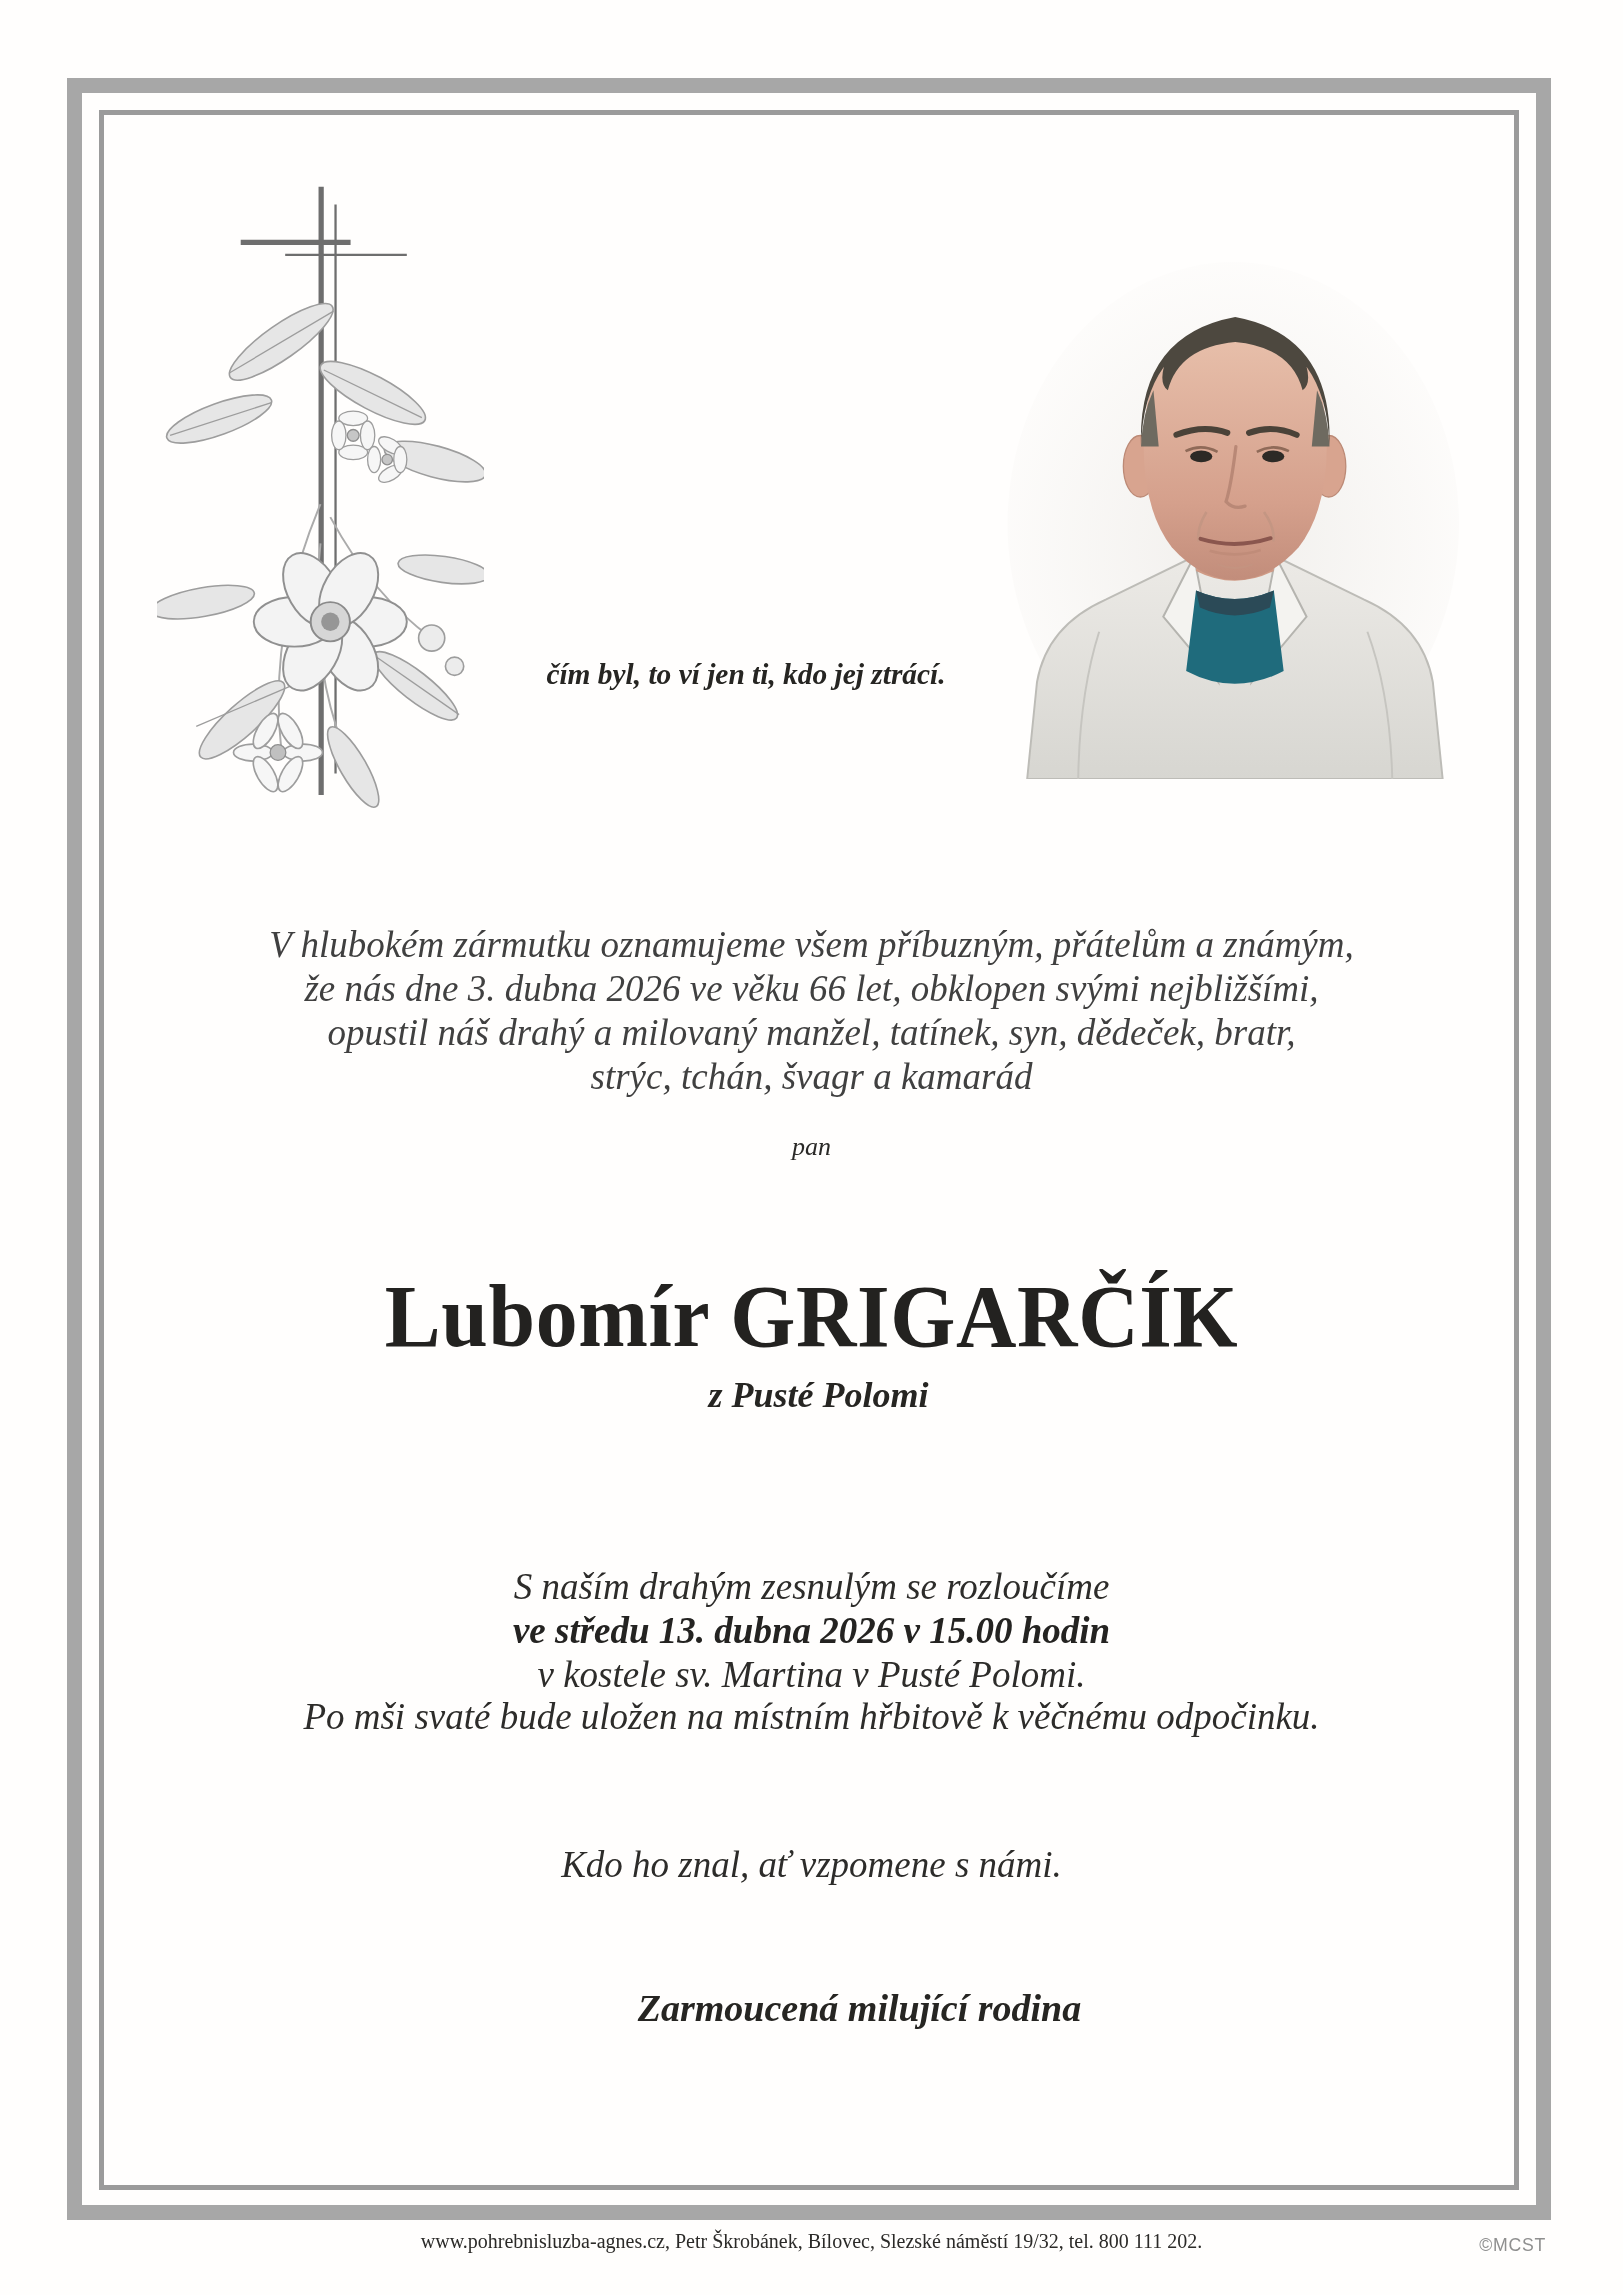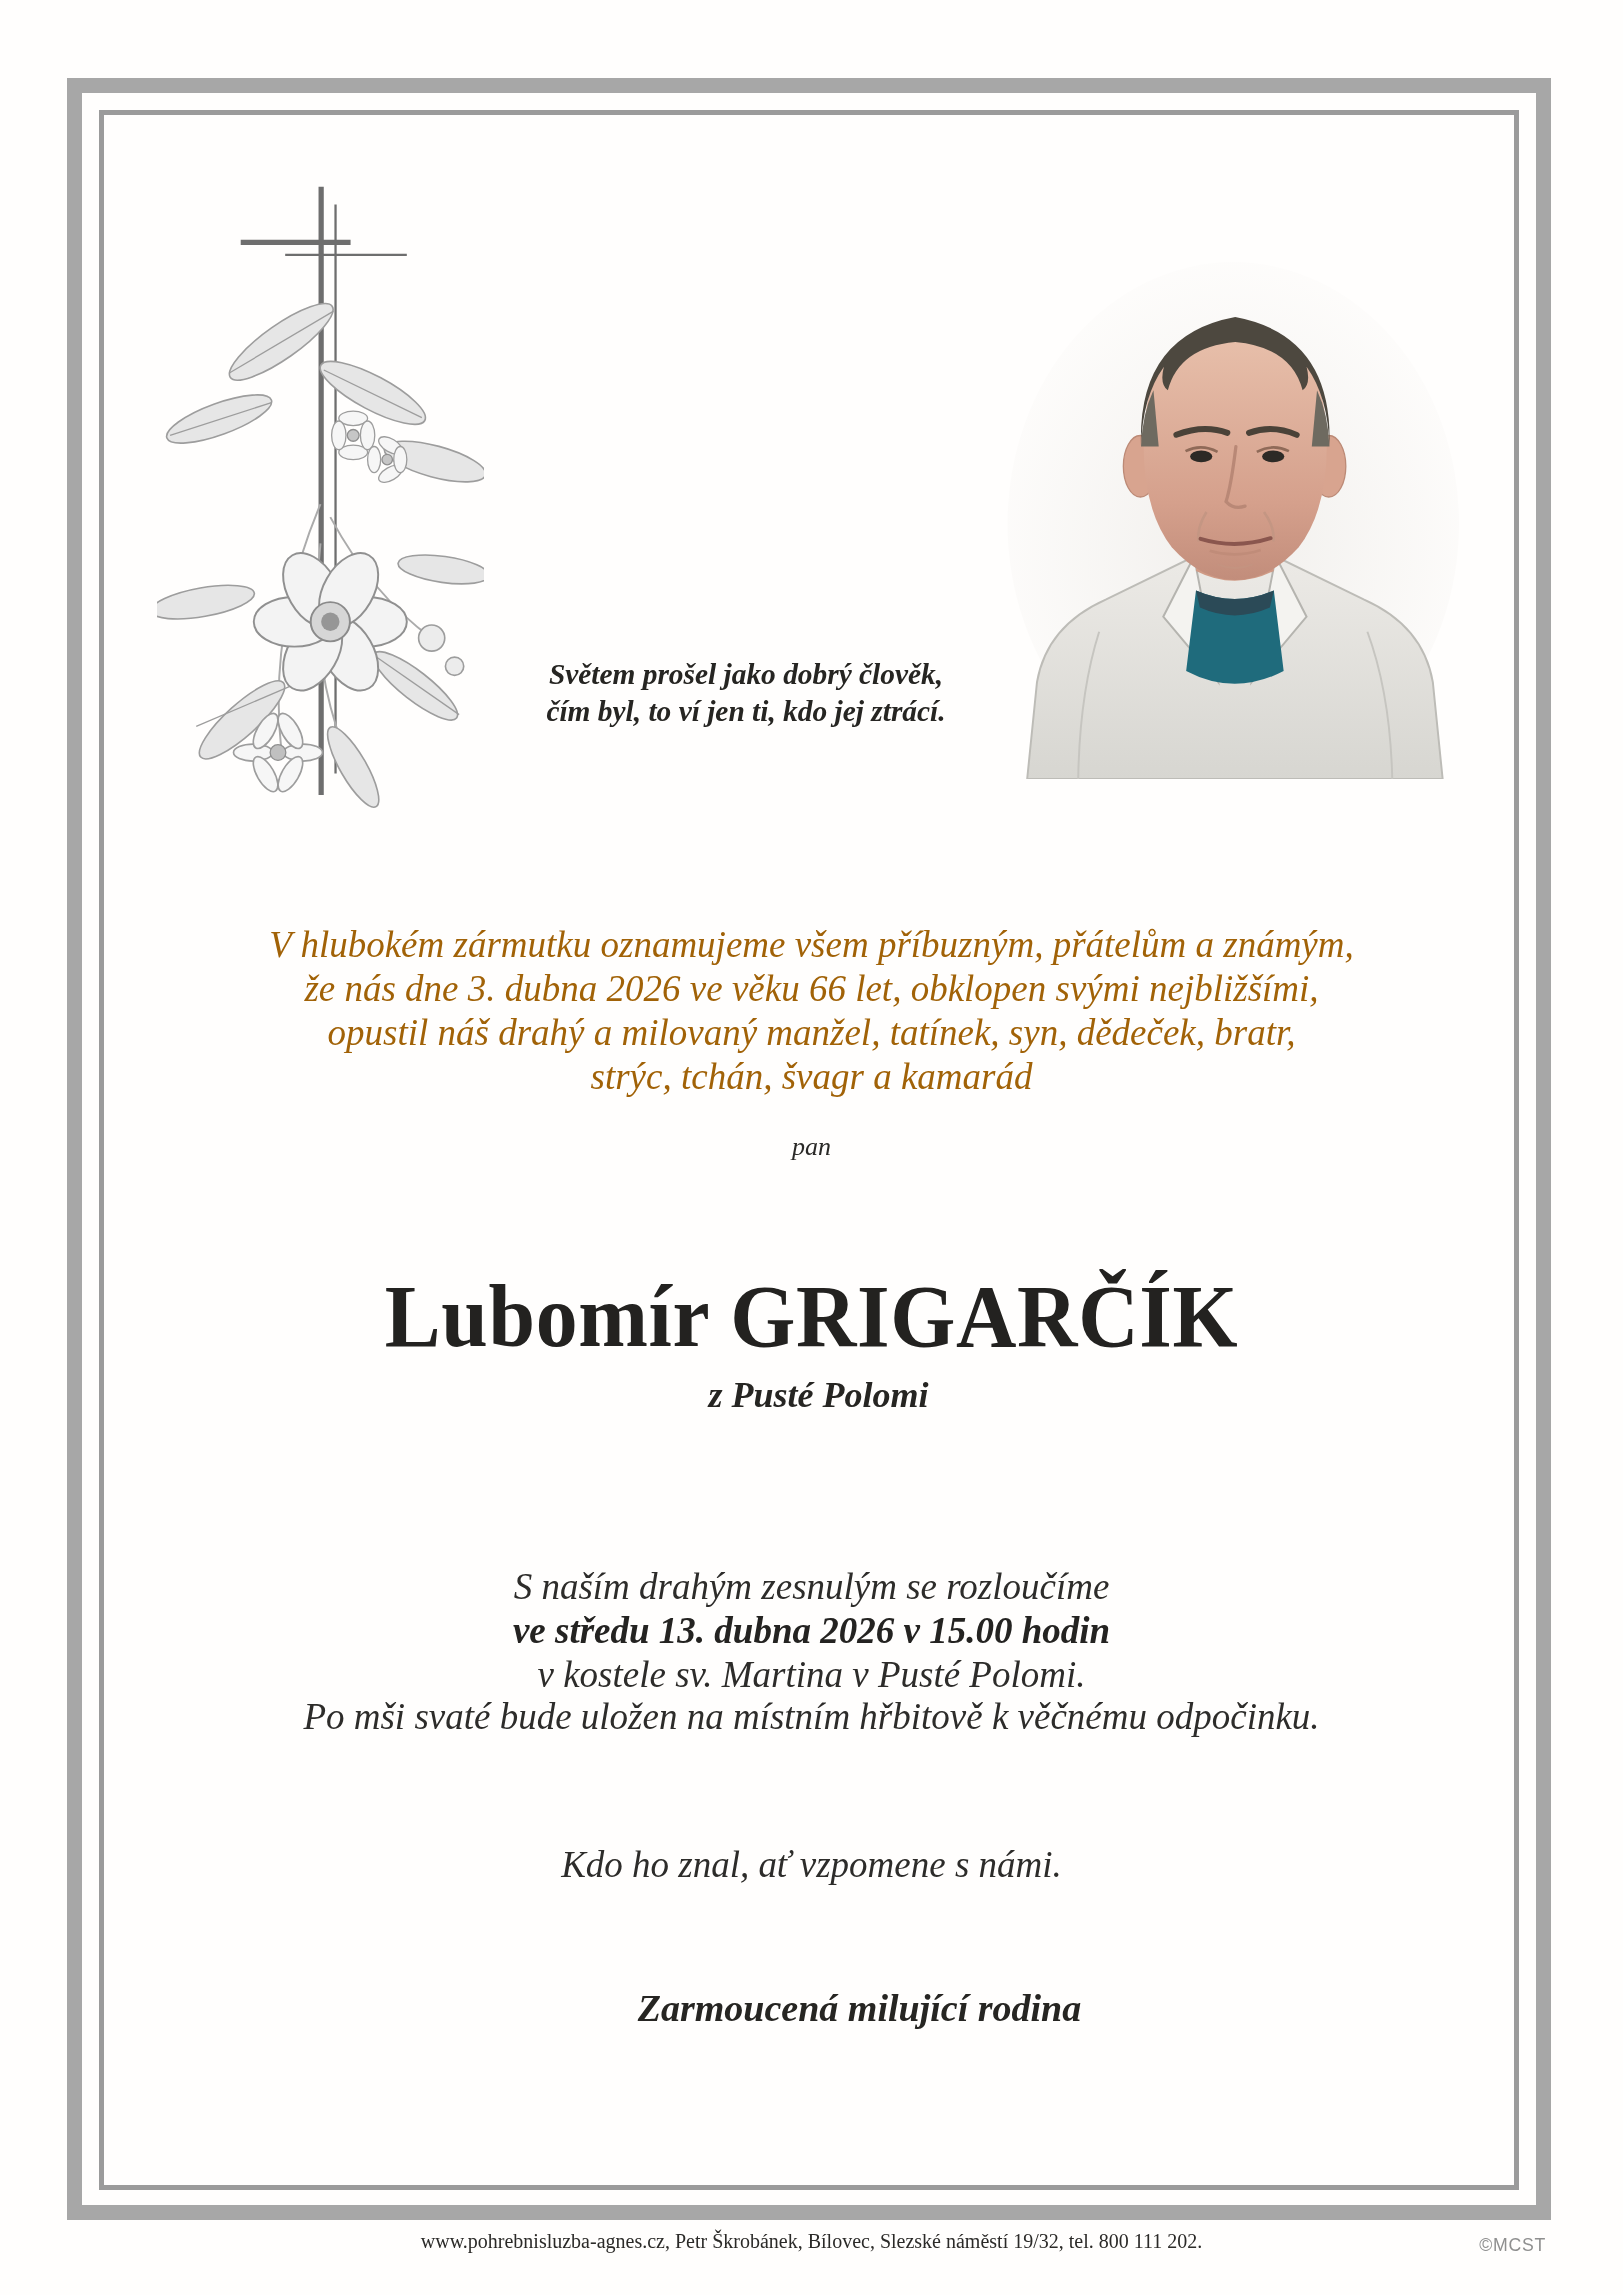--- a/index.html
+++ b/index.html
@@ -245,7 +245,6 @@
   </svg>
 
   <div class="motto">
-    <div>Světem prošel jako dobrý člověk,</div>
     <div>čím byl, to ví jen ti, kdo jej ztrácí.</div>
   </div>
 

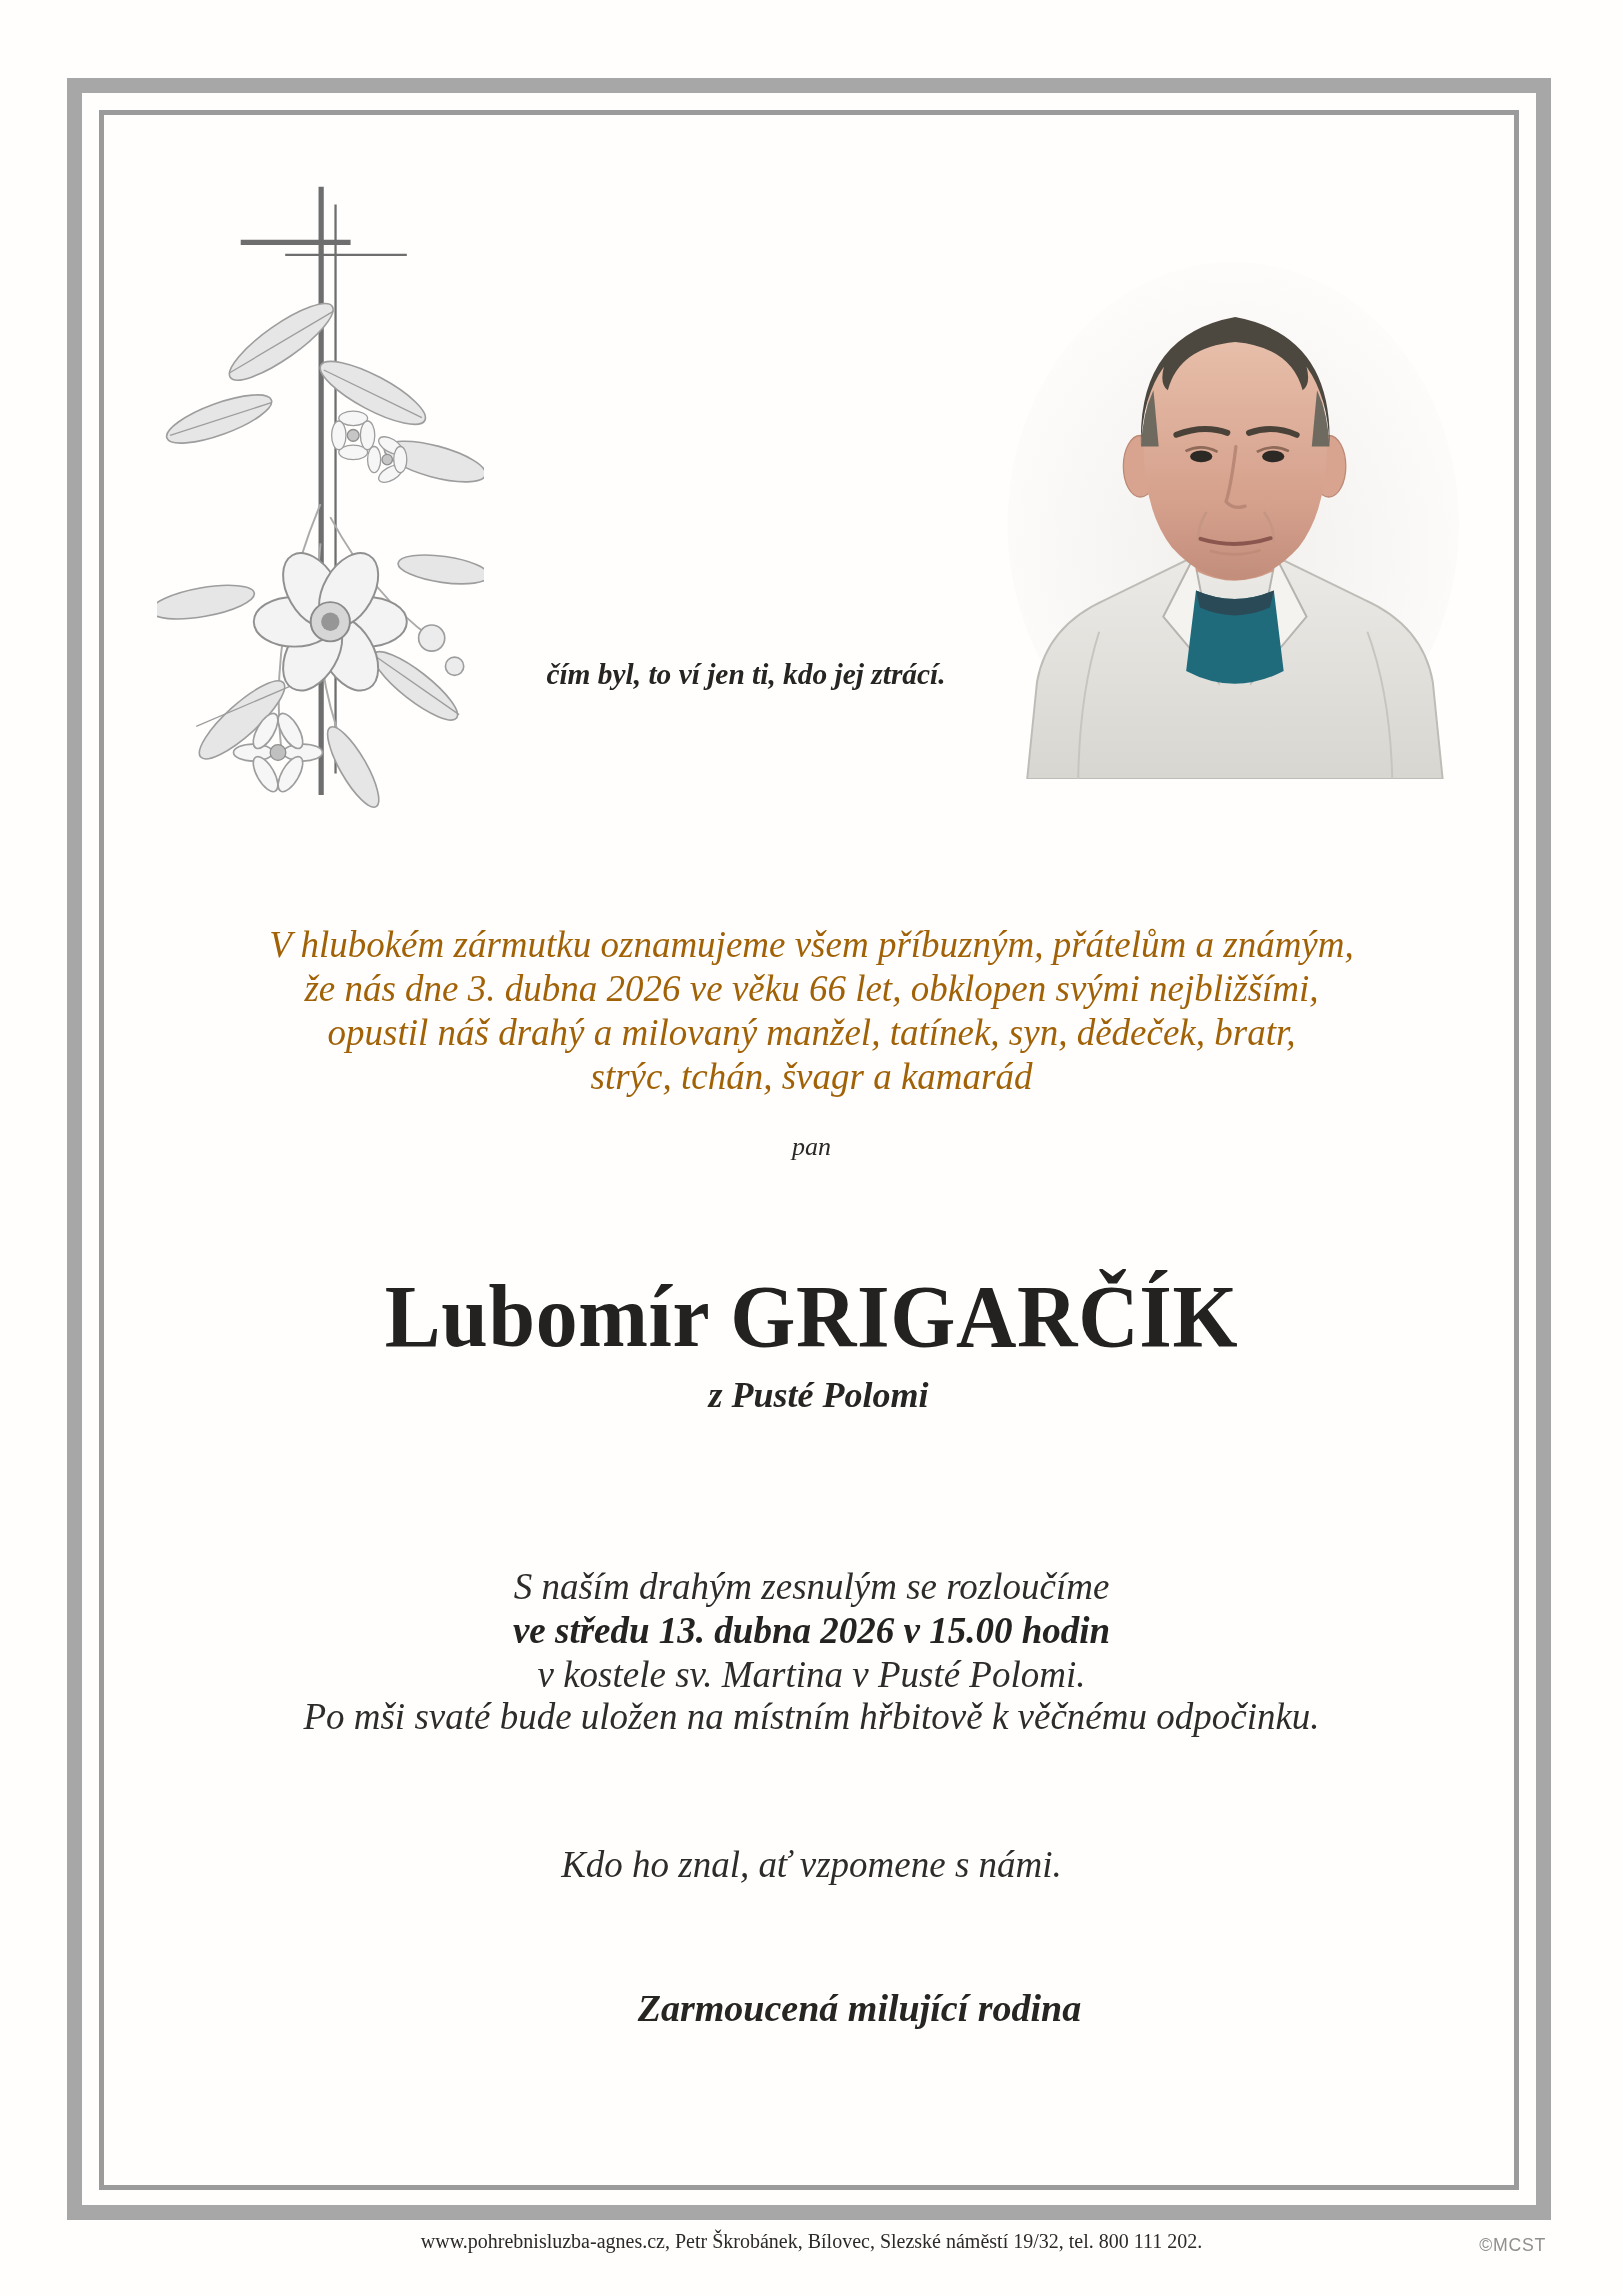--- a/index.html
+++ b/index.html
@@ -40,7 +40,7 @@
     top: 923px;
     font-size: 37px; line-height: 44px;
     font-style: italic;
-    color: #a16207;
+    color: #404040;
   }
   .salutation {
     top: 1128px;

